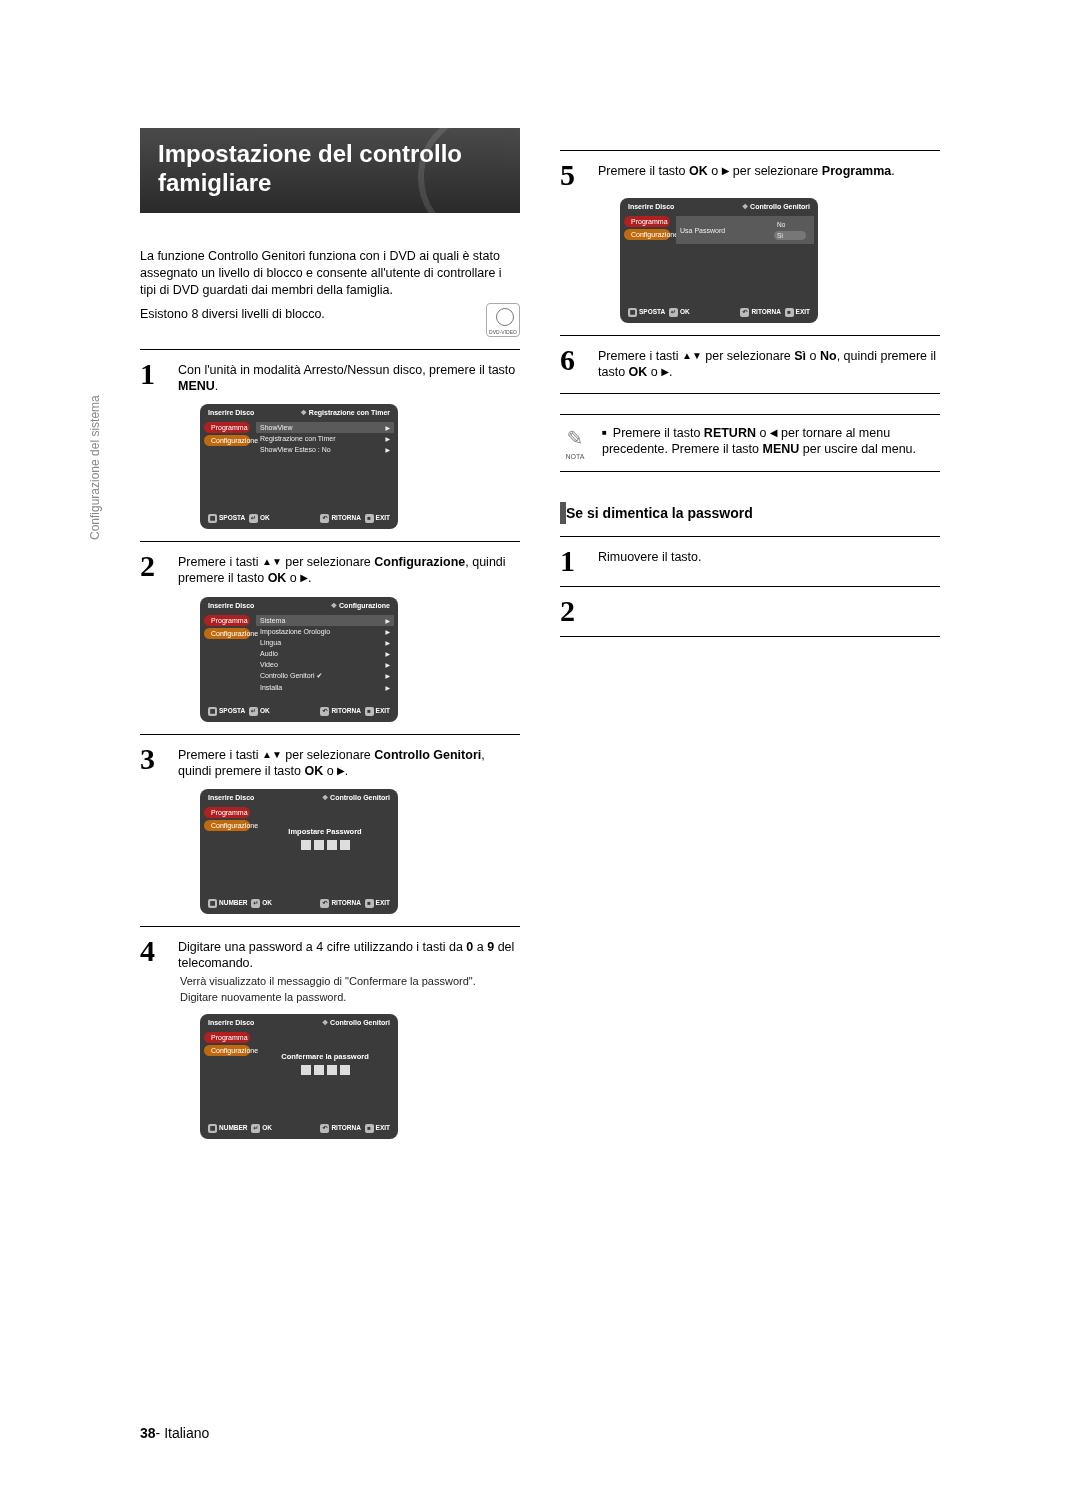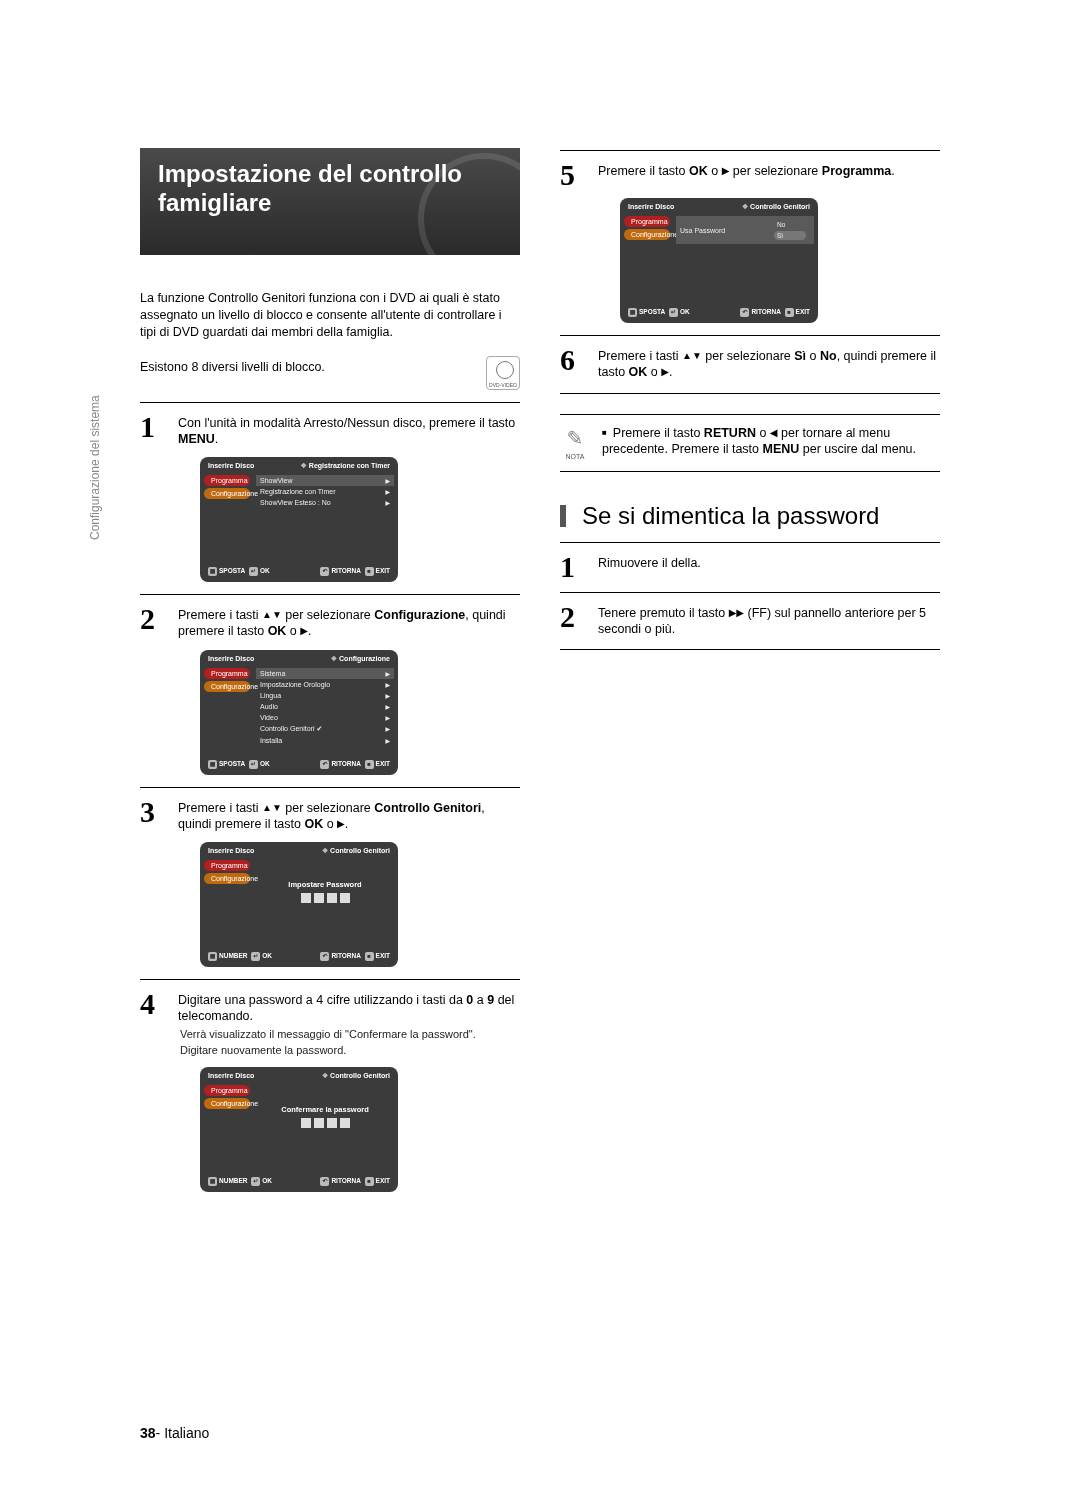--- a/index.html
+++ b/index.html
@@ -34,7 +34,7 @@
   .col { width: 380px; }
   .title-box {
     width: 380px;
-    height: 107px;
+    height: 85px;
     background: linear-gradient(to bottom, #4a4a4a 0%, #2a2a2a 100%);
     color: #fff;
     font-size: 24px;
@@ -43,7 +43,6 @@
     line-height: 1.2;
     position: relative;
     overflow: hidden;
-    margin-top: 20px;
   }
   .title-box::after{
     content:"";

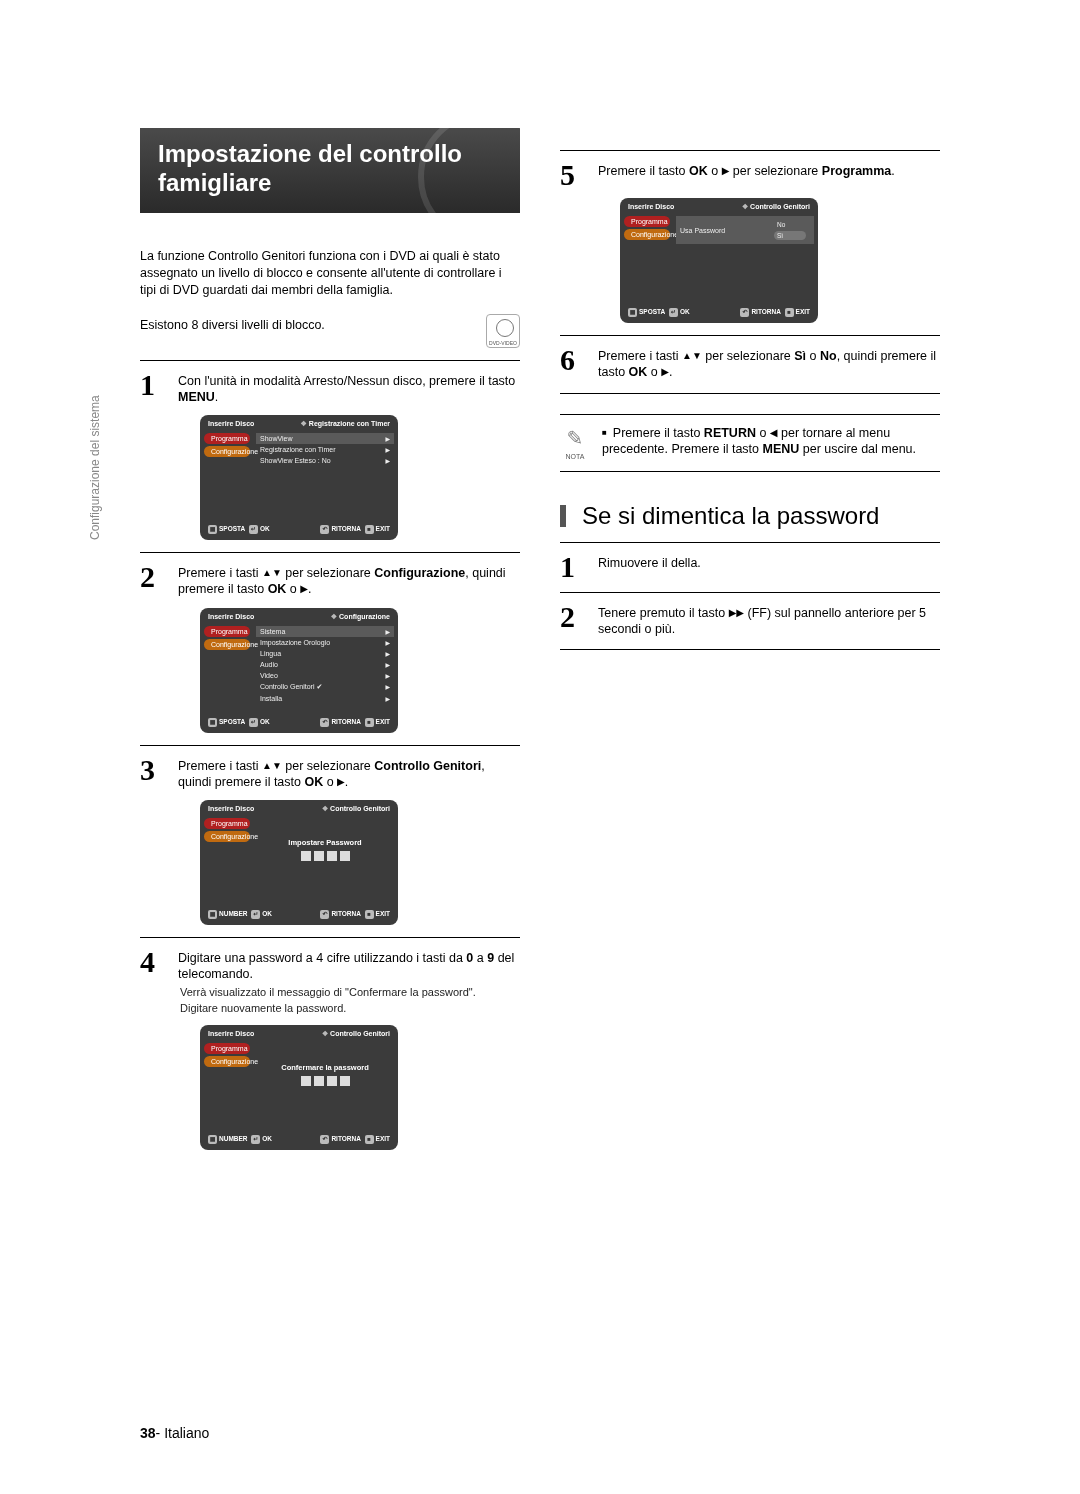--- a/index.html
+++ b/index.html
@@ -53,7 +53,7 @@
     border-radius:50%;
   }
   .intro { font-size: 12.5px; line-height: 1.35; margin-top: 35px; }
-  .levels { font-size: 12.5px; margin-top: 19px; }
+  .levels { font-size: 12.5px; margin-top: 8px; }
   .dvd-badge {
     float: right;
     width: 34px; height: 34px;

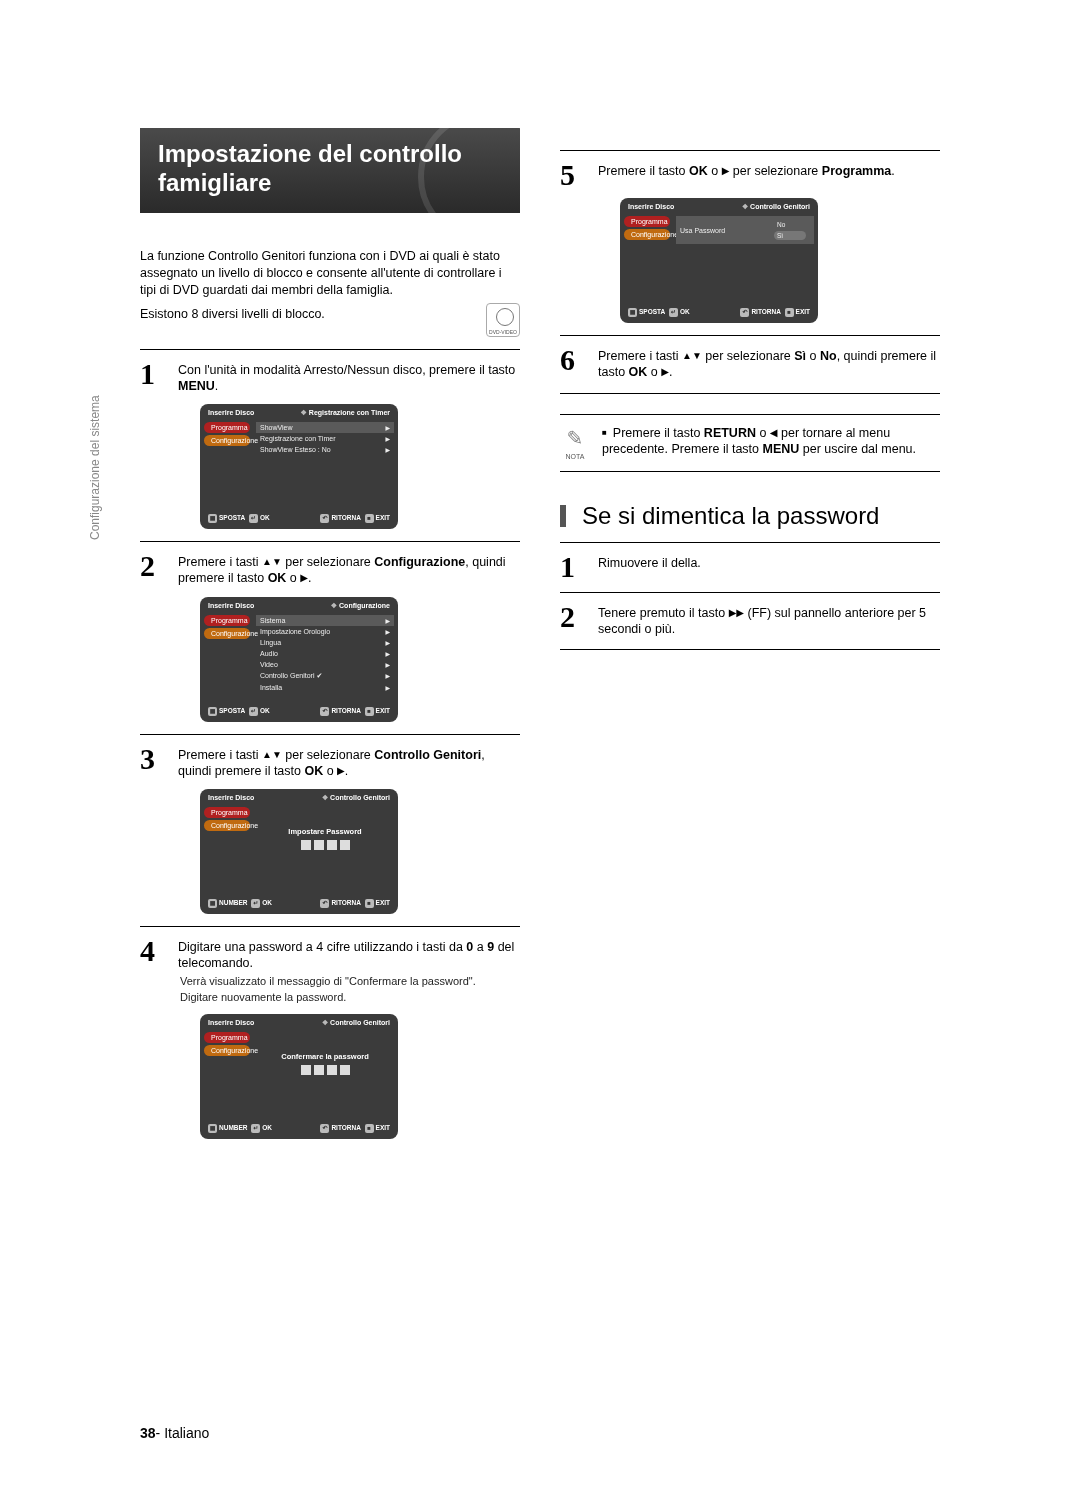--- a/index.html
+++ b/index.html
@@ -125,8 +125,8 @@
     text-align:center; line-height:9px; margin-right:2px;
   }
   .subhead{
-    display:flex; align-items:center; gap:16px; margin-top:30px;
-    font-size:24px; font-weight:normal;
+    display:flex; align-items:center; gap:0; margin-top:30px;
+    font-size:14px; font-weight:bold;
   }
   .subhead .bar{ width:6px; height:22px; background:#555;}
   .note-row{ display:flex; gap:12px; margin-top:20px; font-size:12.5px; line-height:1.35; padding: 10px 0; border-top:0.5px solid #000; border-bottom:0.5px solid #000;}

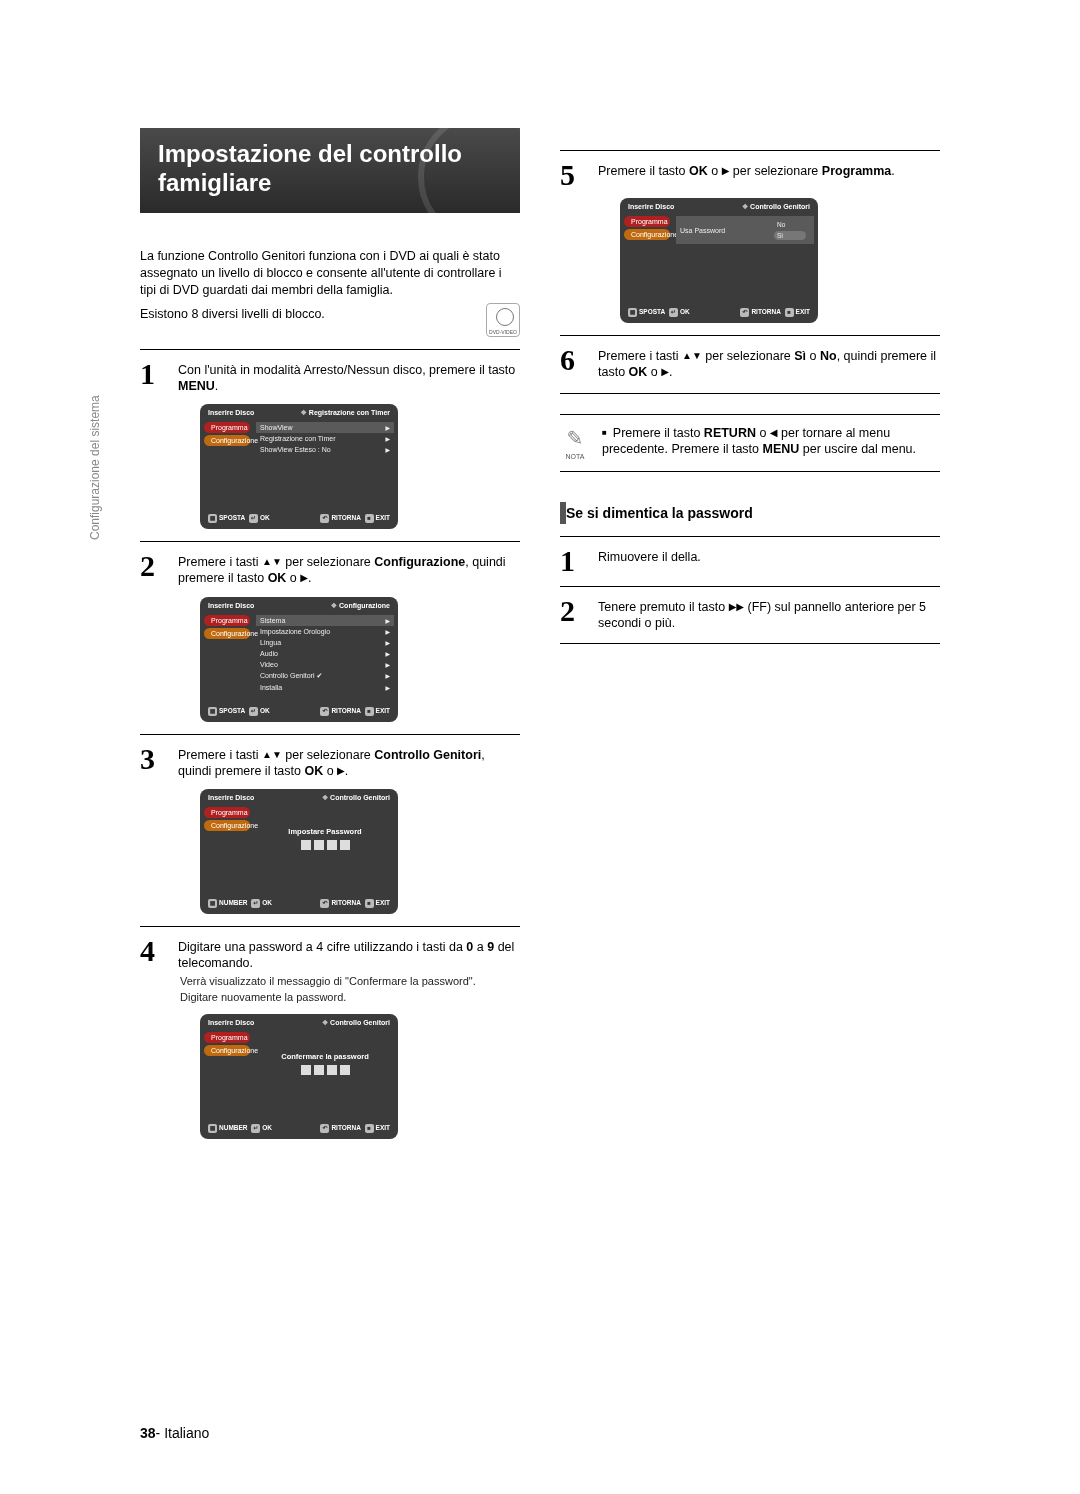--- a/index.html
+++ b/index.html
@@ -431,7 +431,7 @@
       <hr class="sep">
       <div class="step">
         <div class="stepnum">1</div>
-        <div class="steptext">Rimuovere il della.</div>
+        <div class="steptext">Rimuovere il tasto.</div>
       </div>
       <hr class="sep">
       <div class="step">

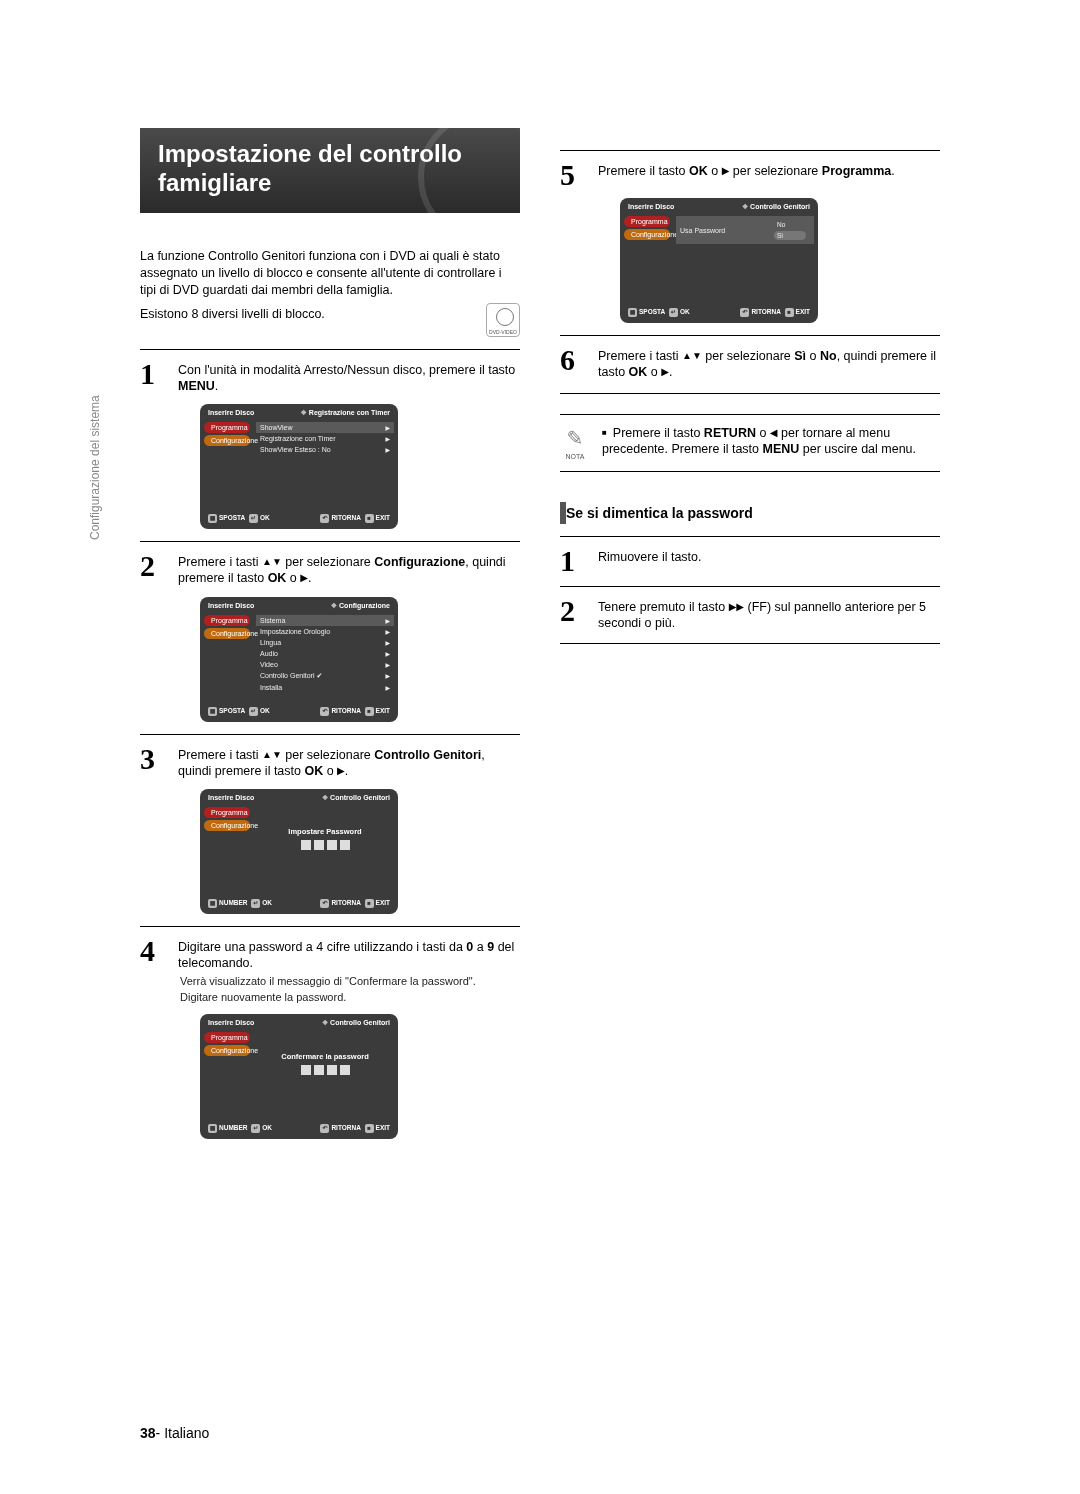--- a/index.html
+++ b/index.html
@@ -436,9 +436,6 @@
       <hr class="sep">
       <div class="step">
         <div class="stepnum">2</div>
-        <div class="steptext">
-          <span>Tenere premuto il tasto </span><span class="tri">▶▶</span><span> (FF) sul pannello anteriore per 5 secondi o più.</span>
-        </div>
       </div>
       <hr class="sep">
 

